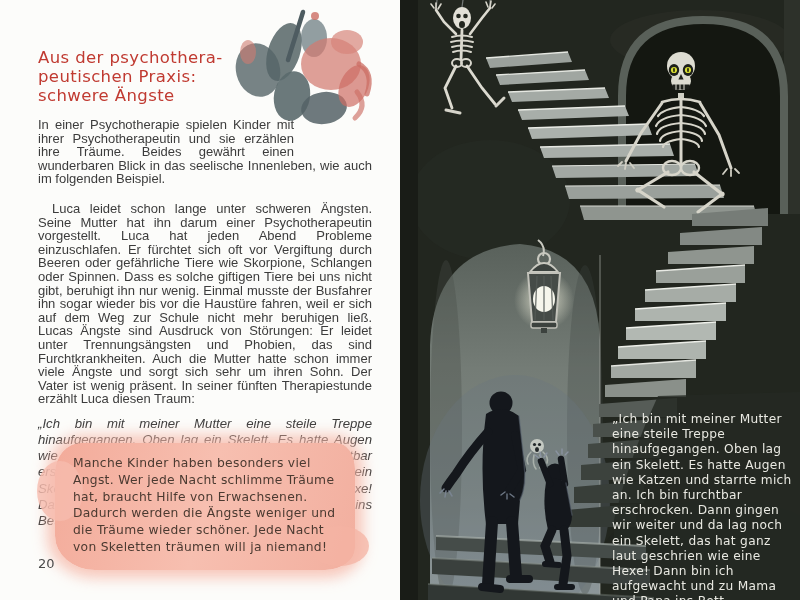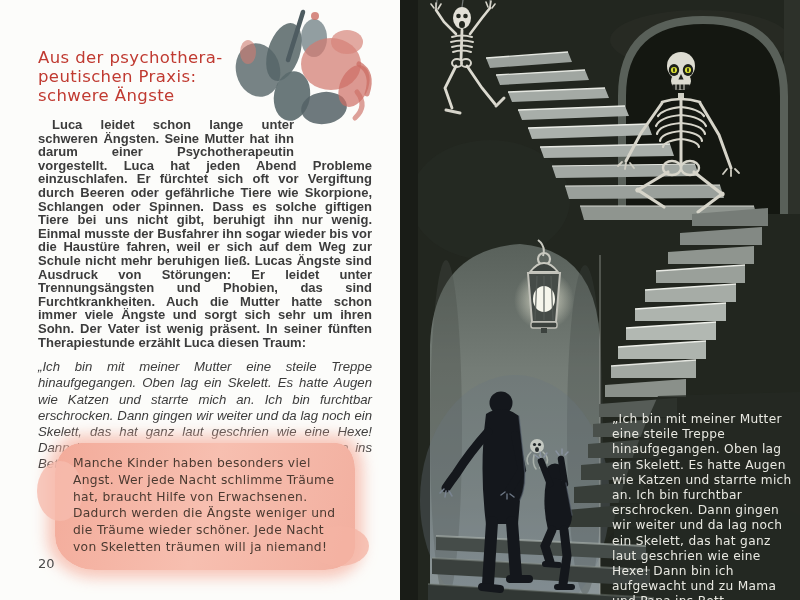--- a/index.html
+++ b/index.html
@@ -58,6 +58,7 @@
 peutischen Praxis:
 schwere Ängste</h1>
       <div class="art-spacer"></div>
+      <p class="body-par">In einer Psychotherapie spielen Kinder mit ihrer Psychotherapeutin und sie erzählen ihre Träume. Beides gewährt einen wunderbaren Blick in das seelische Innenleben, wie auch im folgenden Beispiel.</p>
       <p class="body-par case-par">Luca leidet schon lange unter schweren Ängsten. Seine Mutter hat ihn darum einer Psychotherapeutin vorgestellt. Luca hat jeden Abend Probleme einzuschlafen. Er fürchtet sich oft vor Vergiftung durch Beeren oder gefährliche Tiere wie Skorpione, Schlangen oder Spinnen. Dass es solche giftigen Tiere bei uns nicht gibt, beruhigt ihn nur wenig. Einmal musste der Busfahrer ihn sogar wieder bis vor die Haustüre fahren, weil er sich auf dem Weg zur Schule nicht mehr beruhigen ließ. Lucas Ängste sind Ausdruck von Störungen: Er leidet unter Trennungsängsten und Phobien, das sind Furchtkrankheiten. Auch die Mutter hatte schon immer viele Ängste und sorgt sich sehr um ihren Sohn. Der Vater ist wenig präsent. In seiner fünften Therapiestunde erzählt Luca diesen Traum:</p>
       <p class="body-par quote-par">„Ich bin mit meiner Mutter eine steile Treppe hinaufgegangen. Oben lag ein Skelett. Es hatte Augen wie Katzen und starrte mich an. Ich bin furchtbar erschrocken. Dann gingen wir weiter und da lag noch ein Skelett, das hat ganz laut geschrien wie eine Hexe! Dann bin ich aufgewacht und zu Mama und Papa ins Bett gegangen.“</p>
     </div>

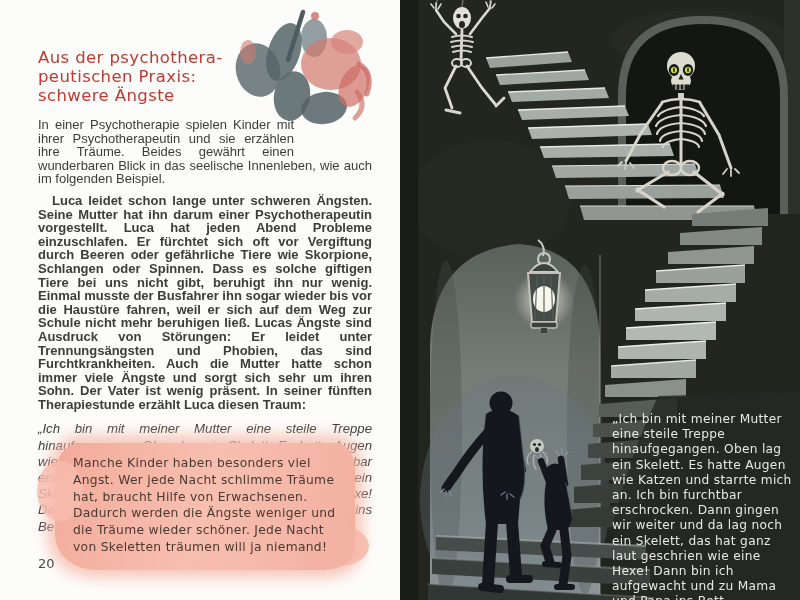--- a/index.html
+++ b/index.html
@@ -9,7 +9,7 @@
   .lp-inner{position:absolute;left:38px;top:48px;width:334px;}
   .heading{font-family:"DejaVu Sans",sans-serif;color:#c03a31;font-size:16.5px;line-height:19px;letter-spacing:.4px;white-space:pre-line;font-weight:500;margin:0 0 13px 0;}
   .body-par{color:#3c3c3c;font-size:13px;line-height:13.6px;text-align:justify;margin:0;}
-  .case-par{text-indent:14px;margin-top:8px;font-weight:bold;}
+  .case-par{text-indent:14px;margin-top:16px;}
   .quote-par{font-style:italic;font-size:13.2px;line-height:16.2px;color:#3c3c3c;text-align:justify;margin-top:10px;}
   .art-spacer{float:right;width:78px;height:30px;}
   #watercolor-art{position:absolute;left:218px;top:6px;width:162px;height:122px;}

